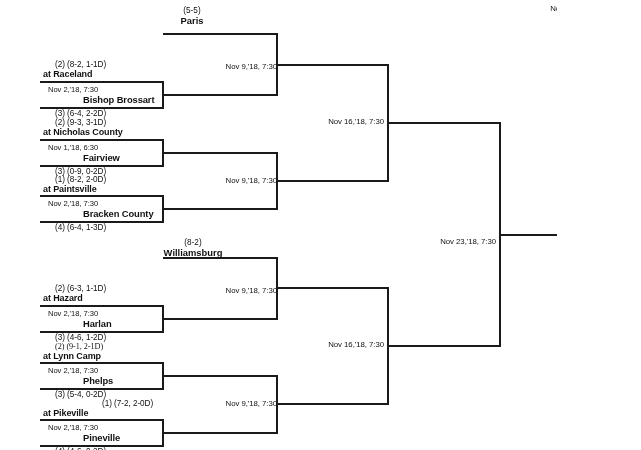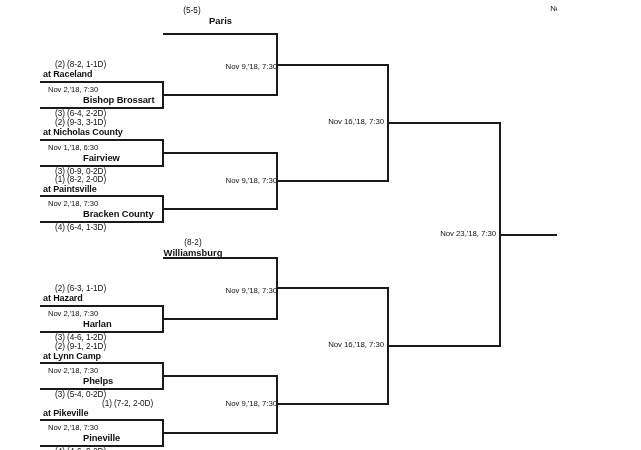--- a/index.html
+++ b/index.html
@@ -112,7 +112,7 @@
   </svg>
 
   <div class="lbl tseed" style="left:152px; top:7px; width:80px;">(5-5)</div>
-  <div class="lbl tname" style="left:152px; top:16px; width:80px;text-align:right;">Paris</div>
+  <div class="lbl tname" style="left:152px; top:16px; width:80px;">Paris</div>
 
   <div class="lbl tseed" style="left:145px; top:239px; width:96px;">(8-2)</div>
   <div class="lbl tname" style="left:145px; top:248px; width:96px;">Williamsburg</div>

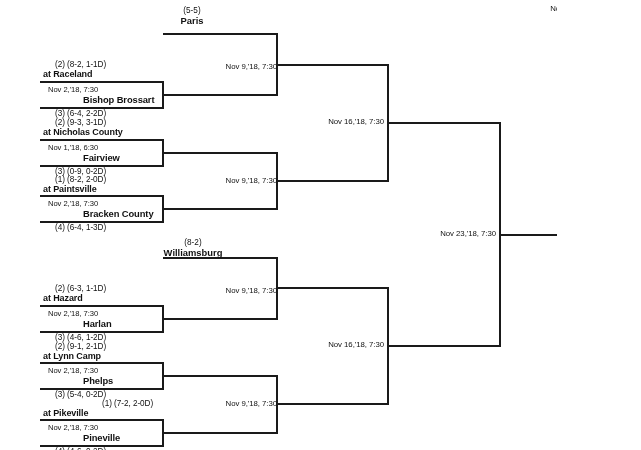--- a/index.html
+++ b/index.html
@@ -161,7 +161,7 @@
   <div class="lbl rdate" style="left:272px; top:118px; width:112px;">Nov 16,'18, 7:30</div>
   <div class="lbl rdate" style="left:272px; top:341px; width:112px;">Nov 16,'18, 7:30</div>
 
-  <div class="lbl rdate" style="left:384px; top:230px; width:112px;">Nov 23,'18, 7:30</div>
+  <div class="lbl rdate" style="left:384px; top:238px; width:112px;">Nov 23,'18, 7:30</div>
 
   <div class="lbl rdate" style="left:494px; top:5px; width:112px;">Nov 30,'18, 2:00</div>
 

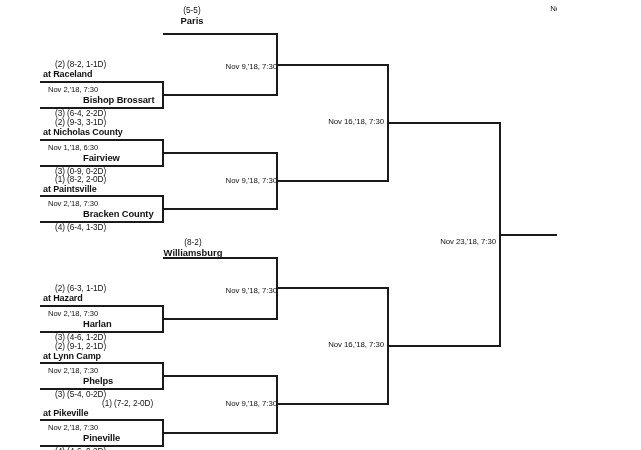--- a/index.html
+++ b/index.html
@@ -141,7 +141,7 @@
   <div class="lbl gteam" style="left:43px; top:319px;">Harlan</div>
   <div class="lbl rec" style="left:55px; top:334px;">(3) (4-6, 1-2D)</div>
 
-  <div class="lbl rec" style="left:55px; top:343px;">(2) (9-1, 2-1D)</div>
+  <div class="lbl rec" style="left:55px; top:343px;font-family:Liberation Serif, serif;">(2) (9-1, 2-1D)</div>
   <div class="lbl host" style="left:43px; top:352px;">at Lynn Camp</div>
   <div class="lbl gdate" style="left:48px; top:367px;">Nov 2,'18, 7:30</div>
   <div class="lbl gteam" style="left:43px; top:376px;">Phelps</div>

